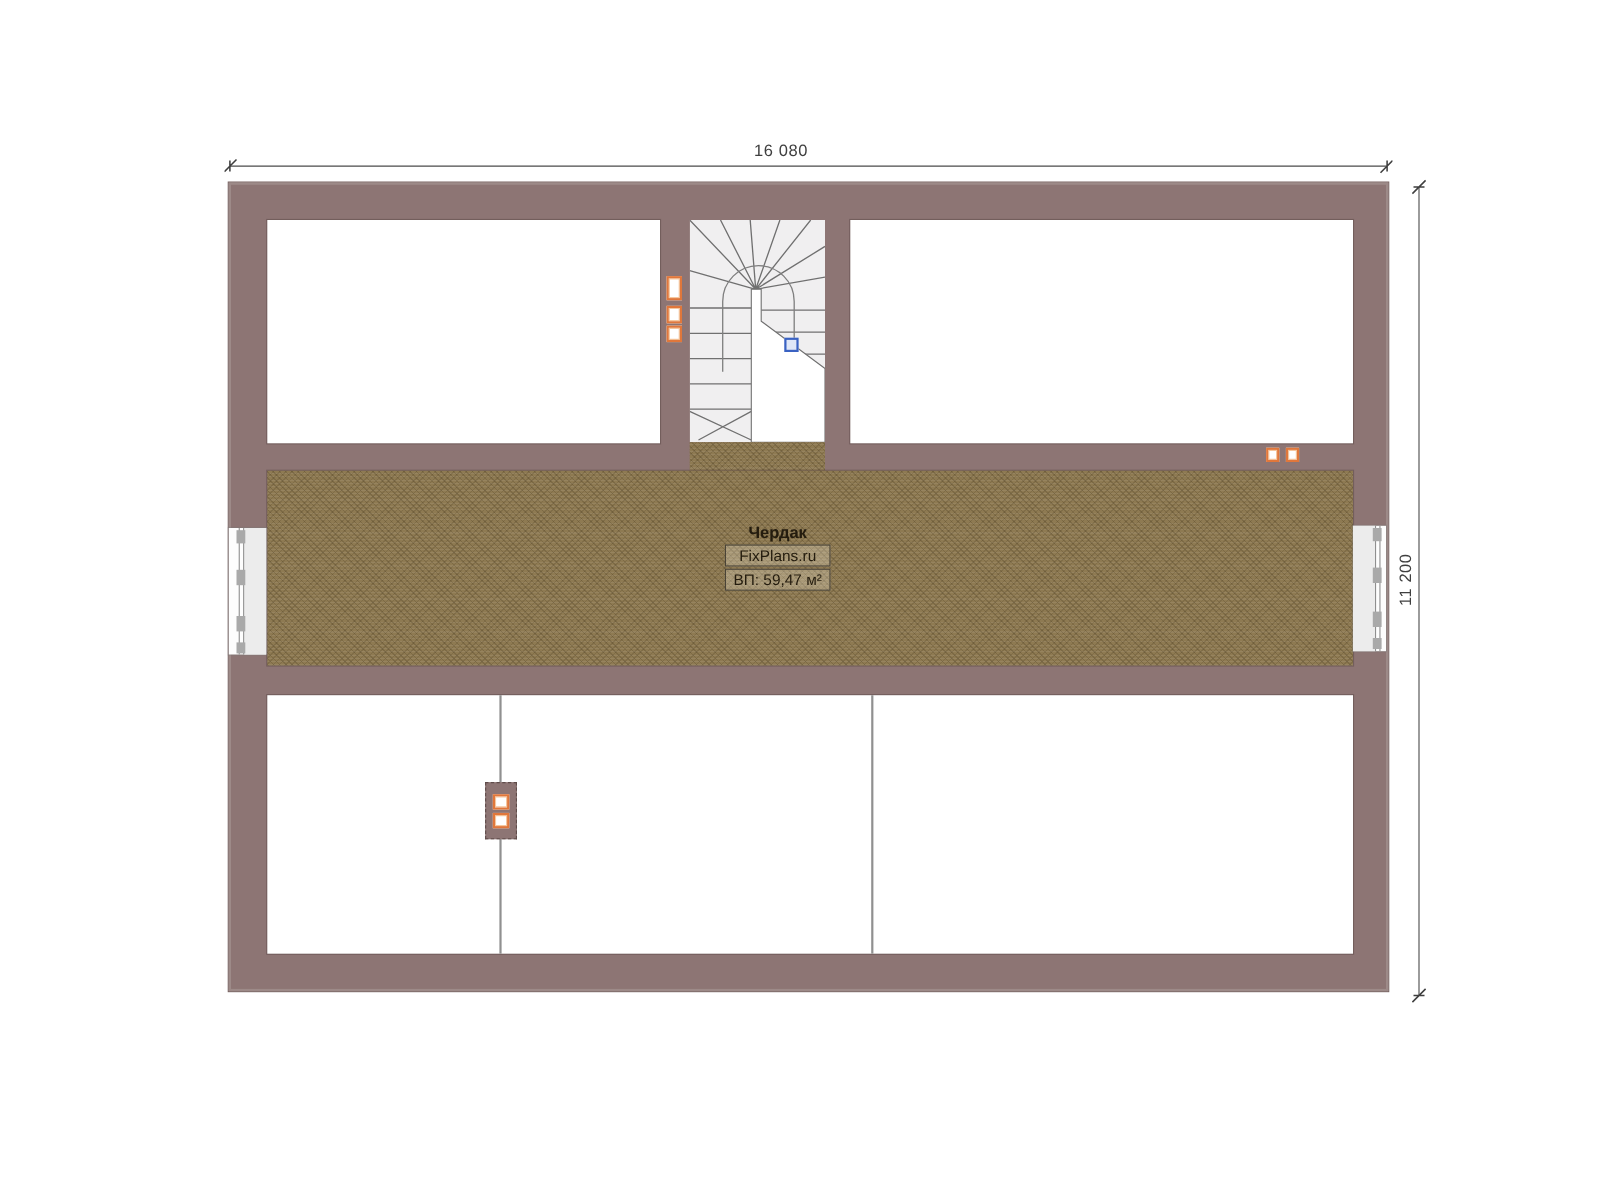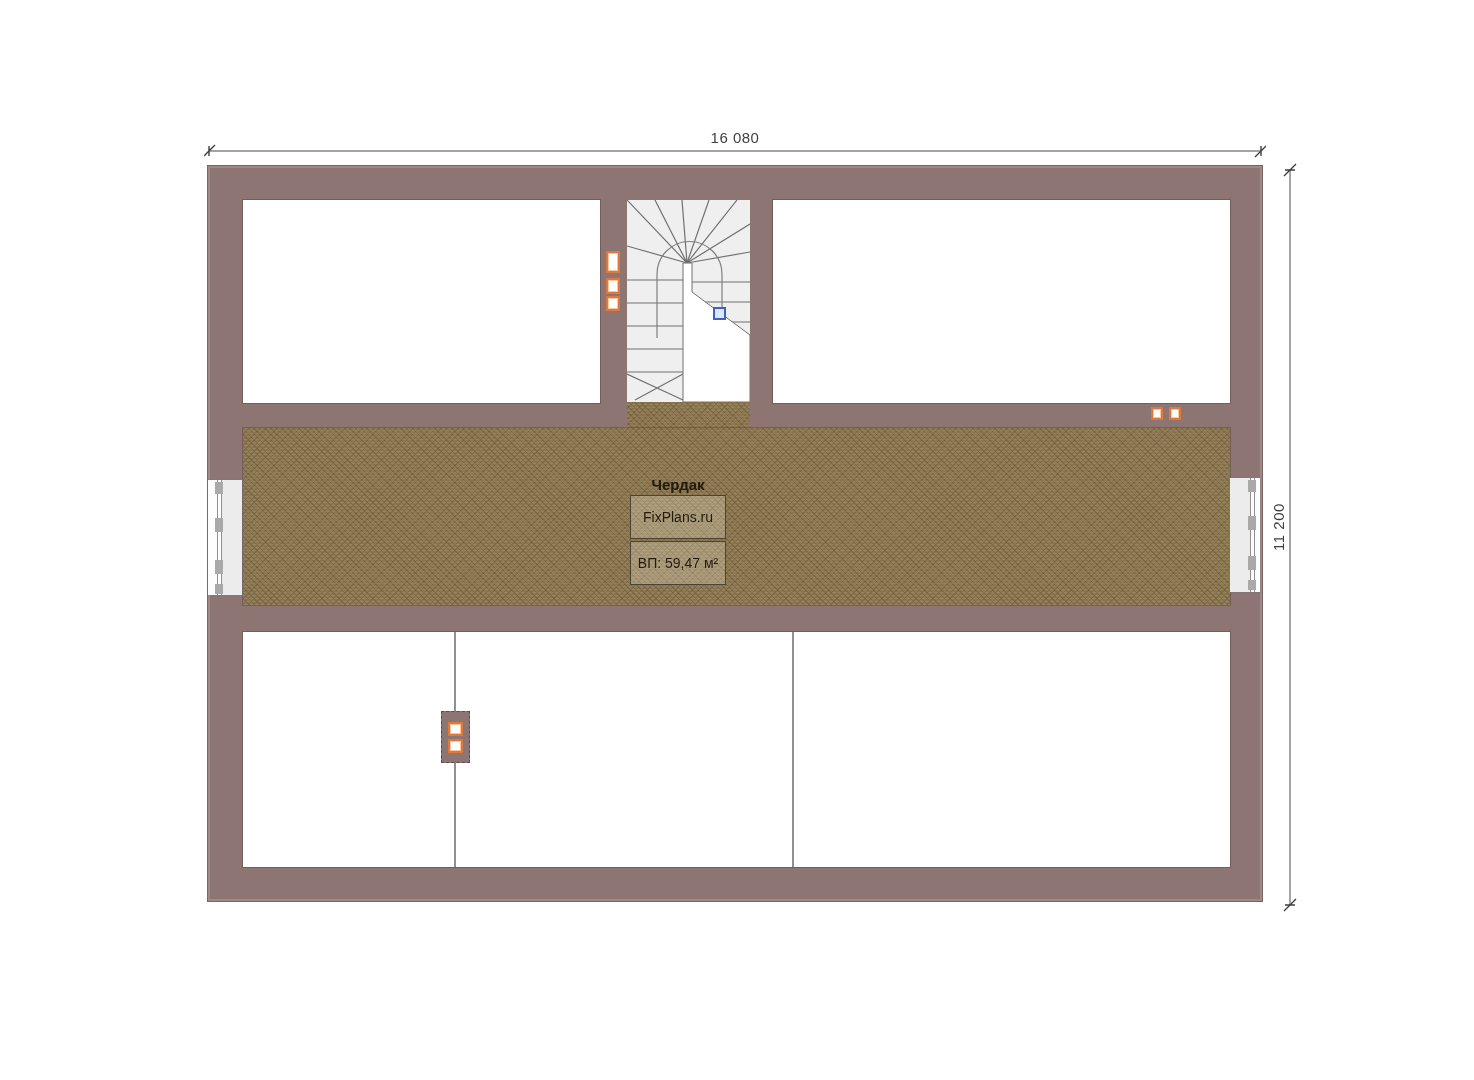--- a/index.html
+++ b/index.html
@@ -136,7 +136,7 @@
     <line x1="5" y1="10" x2="1057" y2="10" stroke="#4a4a4a" stroke-width="1"></line>
     <path d="M0,15 L11,4 M5,5 V15 M1051,16 L1062,5 M1057,5 V15" stroke="#3f3f3f" stroke-width="1.4" fill="none"></path>
   </svg>
-  <div class="abs dim-label" style="left:685px;top:129px;width:100px;">16 080</div>
+  <div class="abs dim-label" style="left:660px;top:129px;width:100px;">16 080</div>
 
   <svg class="abs" style="left:1278px;top:162px;width:24px;height:750px;" viewBox="0 0 24 750">
     <line x1="12" y1="8" x2="12" y2="743" stroke="#4a4a4a" stroke-width="1"></line>

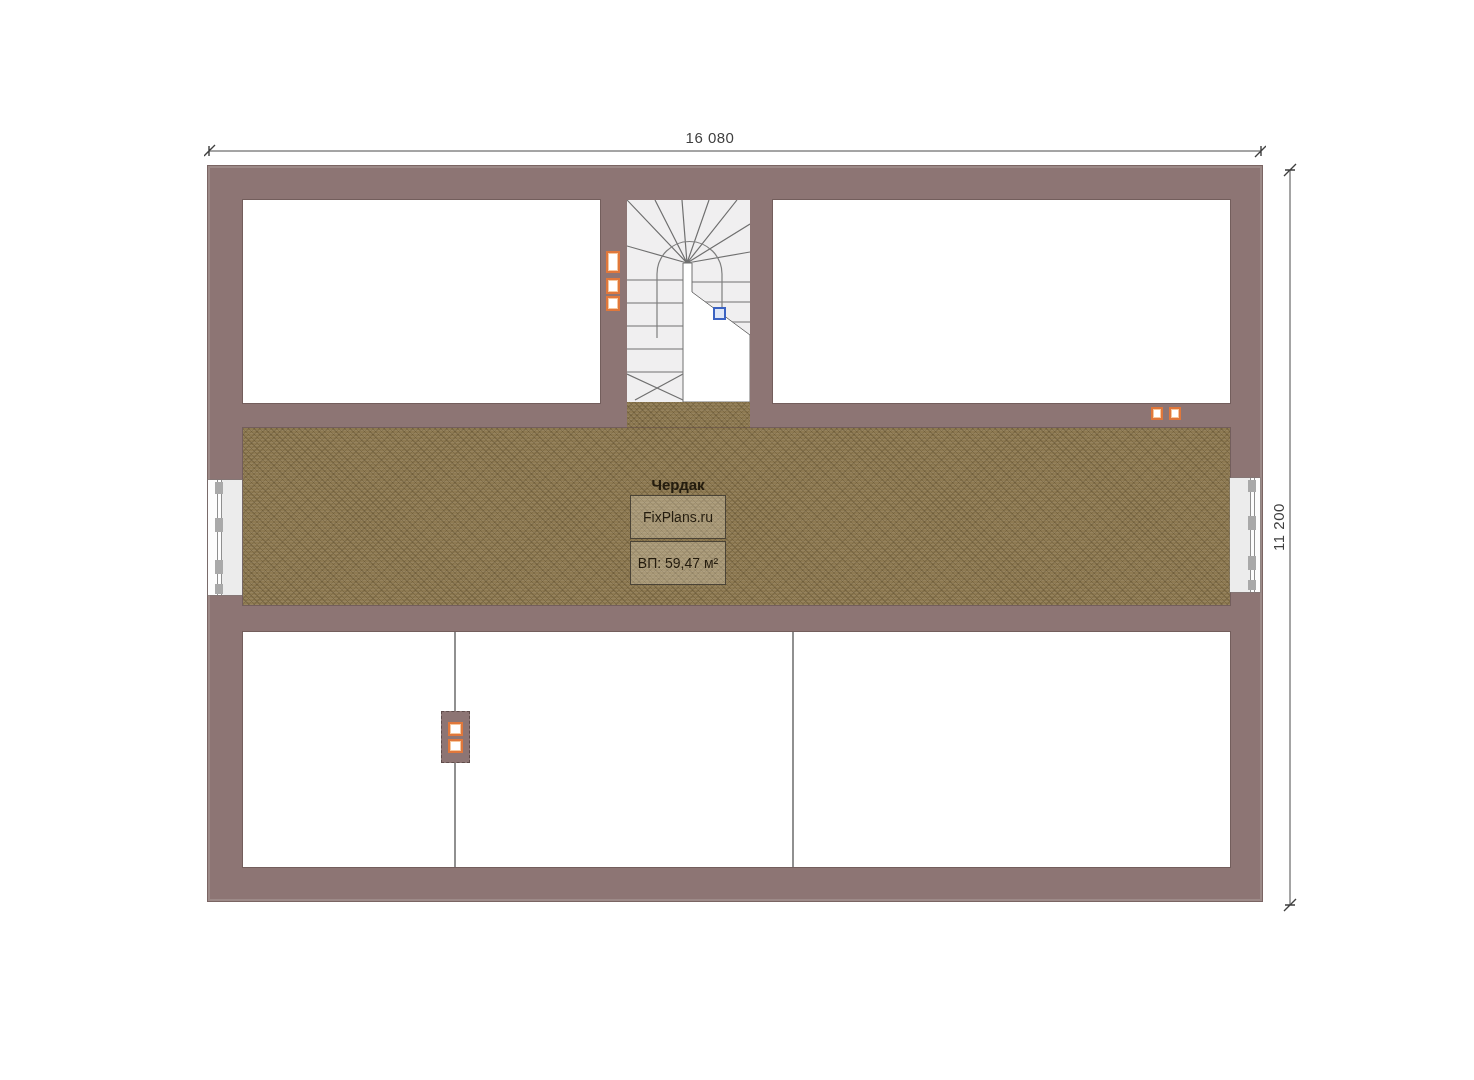--- a/index.html
+++ b/index.html
@@ -56,7 +56,7 @@
   #dim-right-label{transform:rotate(-90deg);transform-origin:center;}
   
   #room-label{
-    left:611px;top:476px;width:134px;display:flex;flex-direction:column;align-items:center;
+    left:640px;top:476px;width:134px;display:flex;flex-direction:column;align-items:center;
     color:#241c0e;
   }
   #room-name{font-weight:bold;font-size:15px;line-height:17px;text-shadow:0 0 1px rgba(0,0,0,.2);}

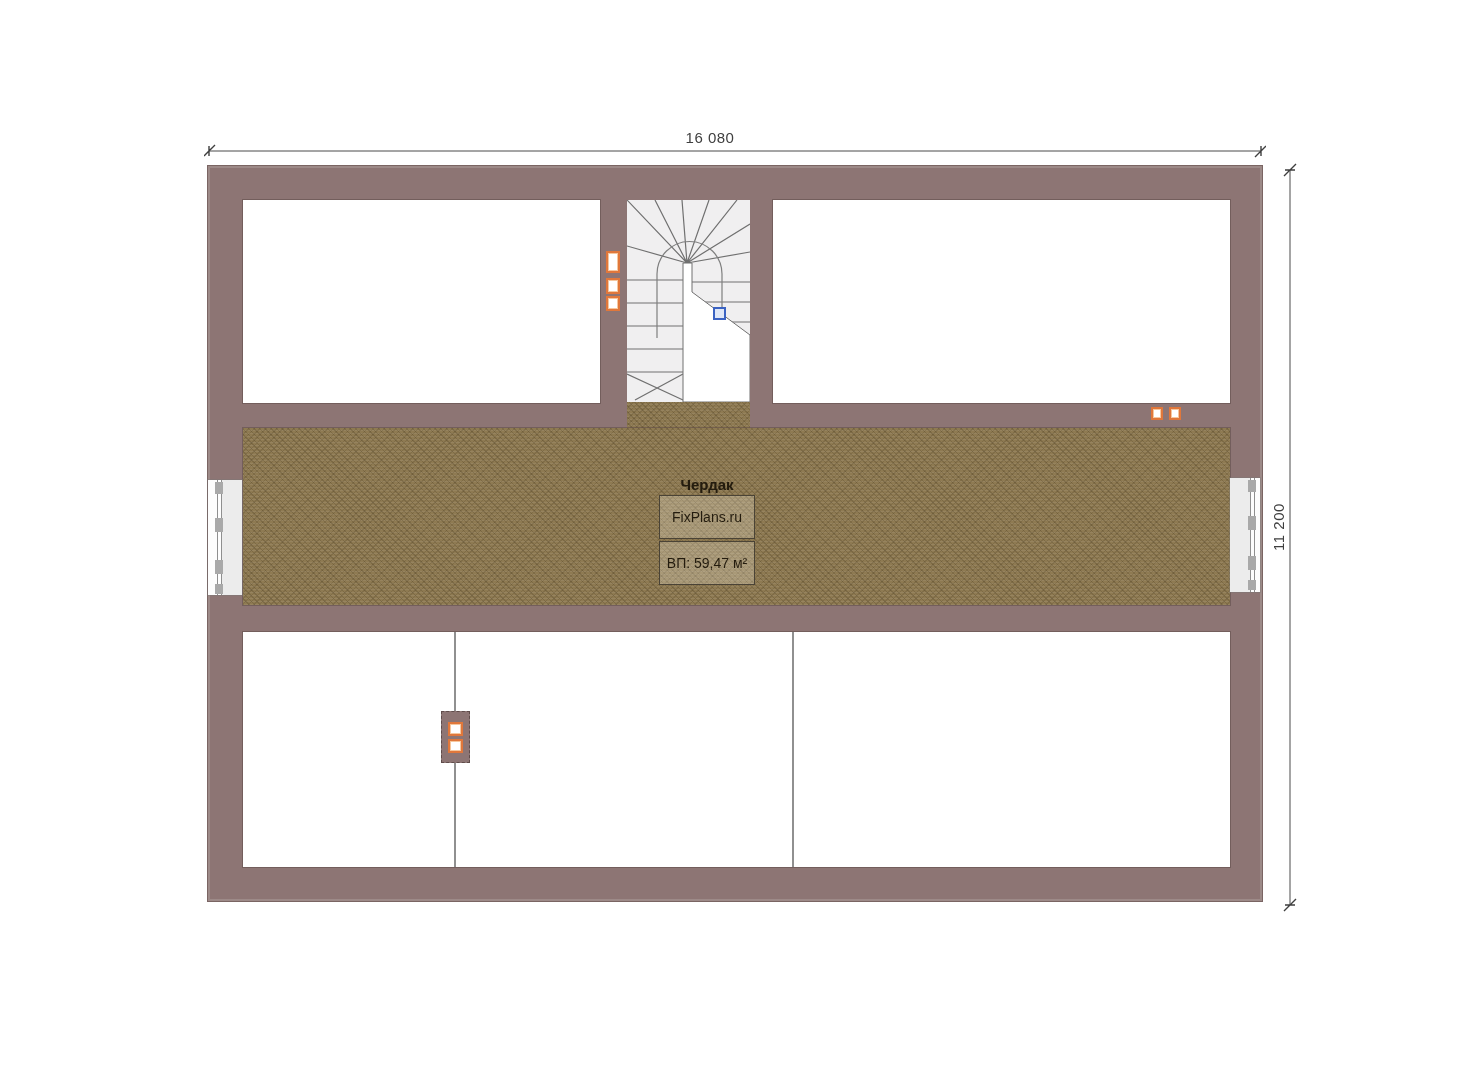--- a/index.html
+++ b/index.html
@@ -62,7 +62,7 @@
   #room-name{font-weight:bold;font-size:15px;line-height:17px;text-shadow:0 0 1px rgba(0,0,0,.2);}
   .label-box{
     margin-top:2px;border:1px solid #4a4336;background:rgba(252,246,230,.25);
-    font-size:14px;line-height:18px;padding:12px 7px;min-width:80px;text-align:center;
+    font-size:14px;line-height:18px;padding:0 7px;min-width:80px;text-align:center;
   }
 </style>
 </head>

